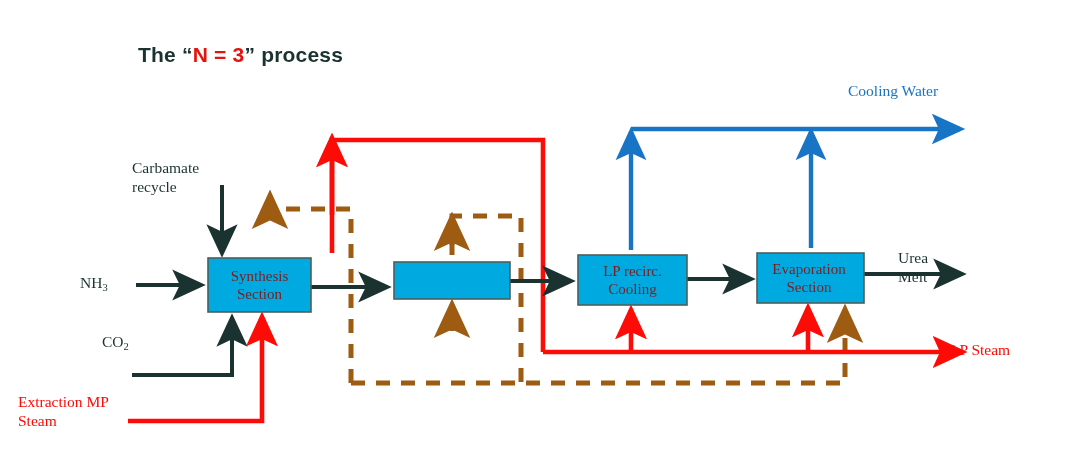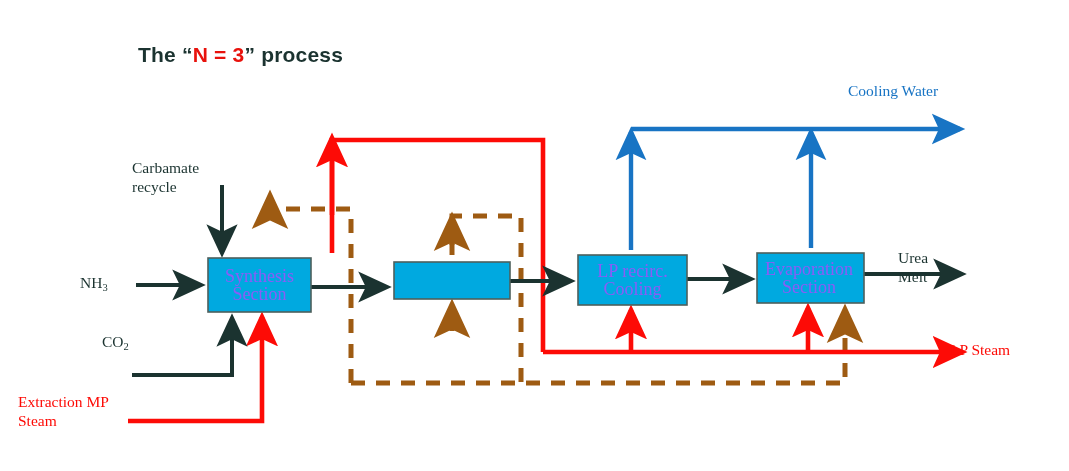--- a/index.html
+++ b/index.html
@@ -60,9 +60,9 @@
     align-items: center;
     justify-content: center;
     text-align: center;
-    color: #8b5cf6;
+    color: #7f1d1d;
     font-family: "Liberation Serif", serif;
-    font-size: 18px;
+    font-size: 15px;
     line-height: 18px;
     white-space: pre-line;
     pointer-events: none;

